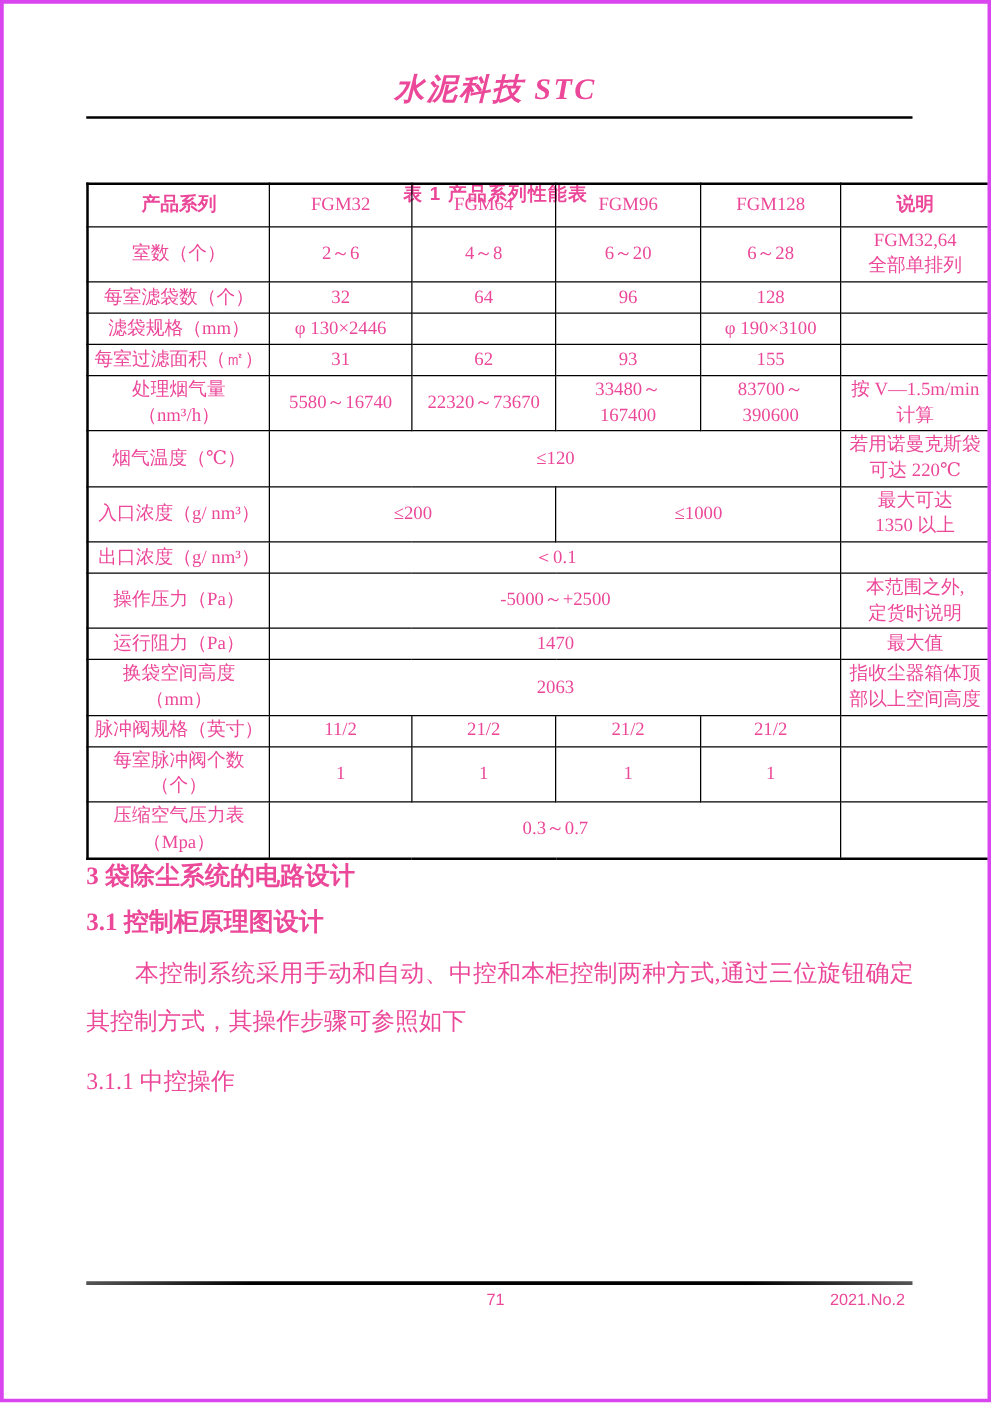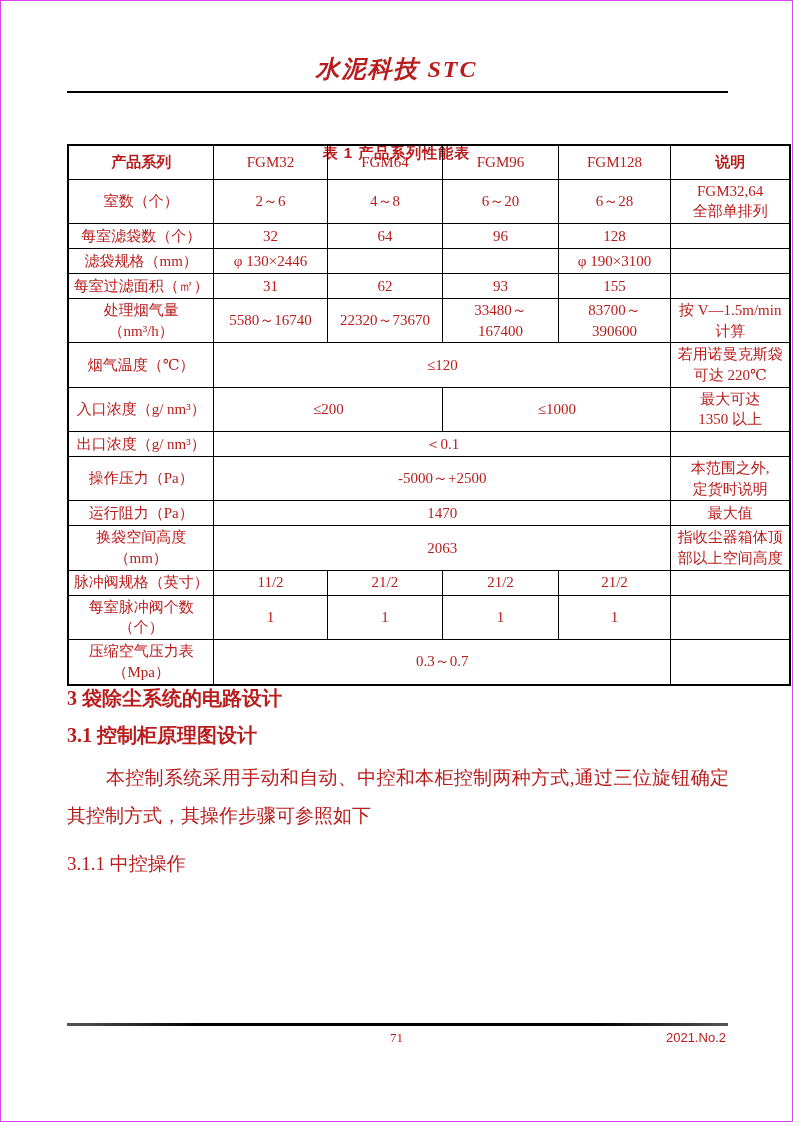--- a/index.html
+++ b/index.html
@@ -8,10 +8,10 @@
     position: relative;
     width: 793px; height: 1122px;
     background: #fff;
-    color: #b91c1c;
+    color: #ec4899;
     font-family: "Liberation Serif", "DejaVu Serif", serif;
     overflow: hidden;
-    border: 1px solid #d946ef;
+    border: 3px solid #d946ef;
   }
   .journal-title {
     position: absolute; top: 52px; left: 0; right: 0;

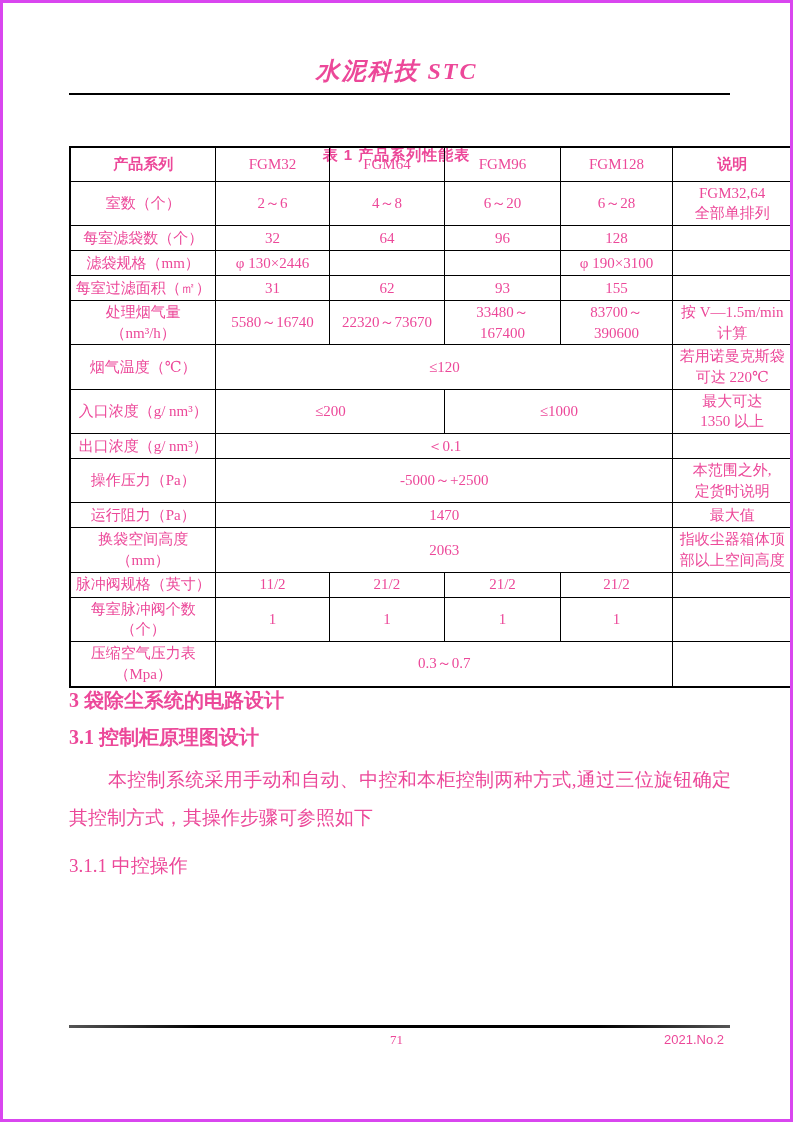--- a/index.html
+++ b/index.html
@@ -85,7 +85,7 @@
   .footer-page {
     position: absolute; top: 1029px; left: 0; right: 0;
     text-align: center;
-    font-family: Liberation Serif, serif;
+    font-family: Liberation Sans, sans-serif;
     font-size: 13px;
   }
   .footer-issue {

